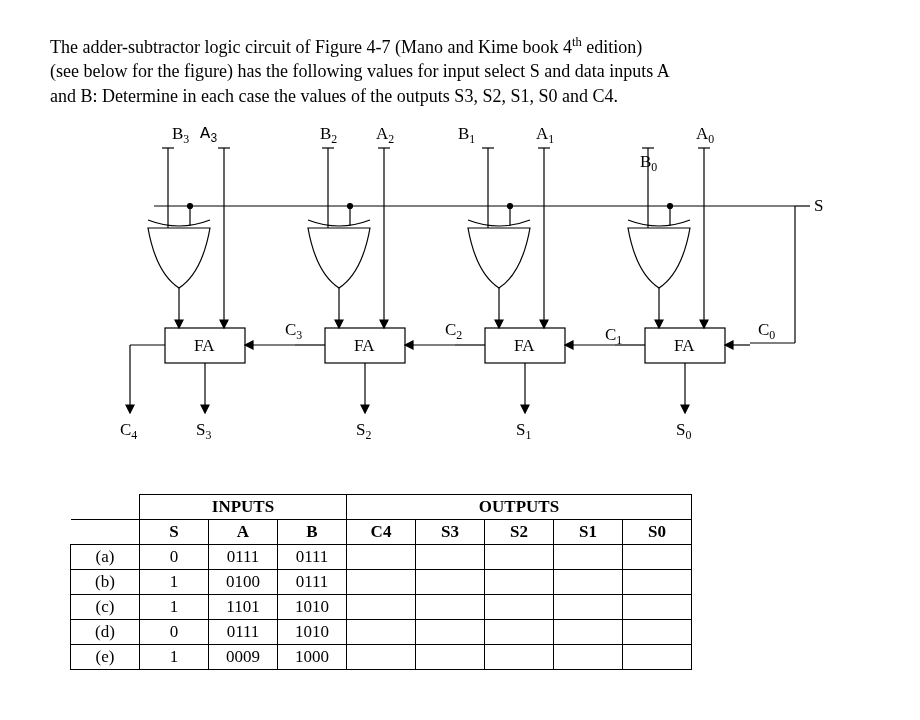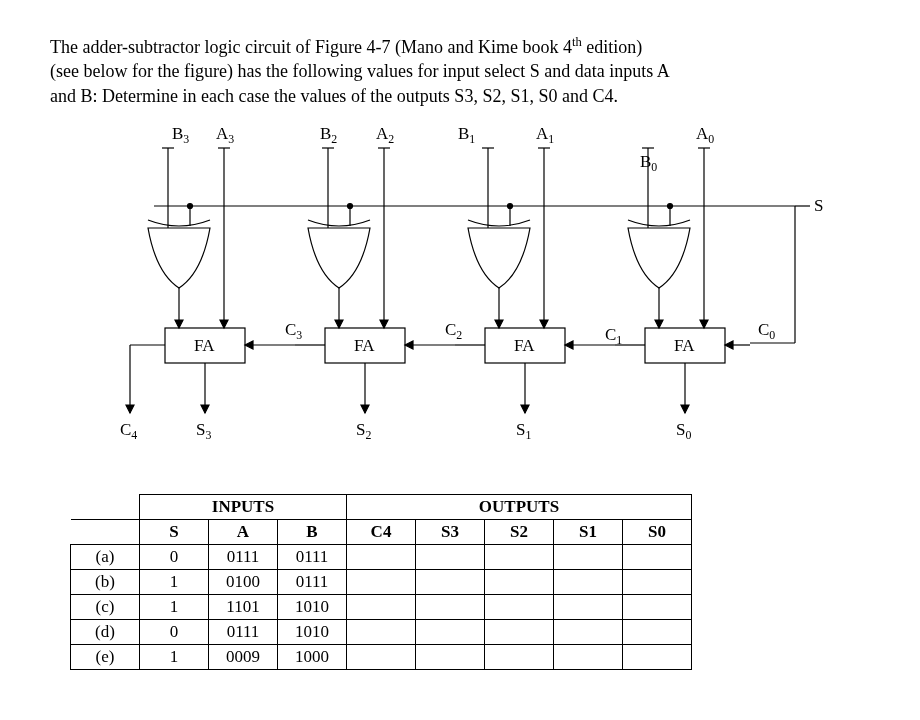--- a/index.html
+++ b/index.html
@@ -159,7 +159,7 @@
   </svg>
 
   <span class="clabel sublab" style="left:70px; top:-4px;margin-left:12px;"><span>B</span><sub>3</sub></span>
-  <span class="clabel sublab" style="left:126px; top:-4px;"><span>A</span><sub>3</sub></span>
+  <span class="clabel sublab" style="left:110px; top:-4px;font-family:Liberation Mono, monospace;"><span>A</span><sub>3</sub></span>
   <span class="clabel sublab" style="left:230px; top:-4px;"><span>B</span><sub>2</sub></span>
   <span class="clabel sublab" style="left:286px; top:-4px;"><span>A</span><sub>2</sub></span>
   <span class="clabel sublab" style="left:368px; top:-4px;"><span>B</span><sub>1</sub></span>

